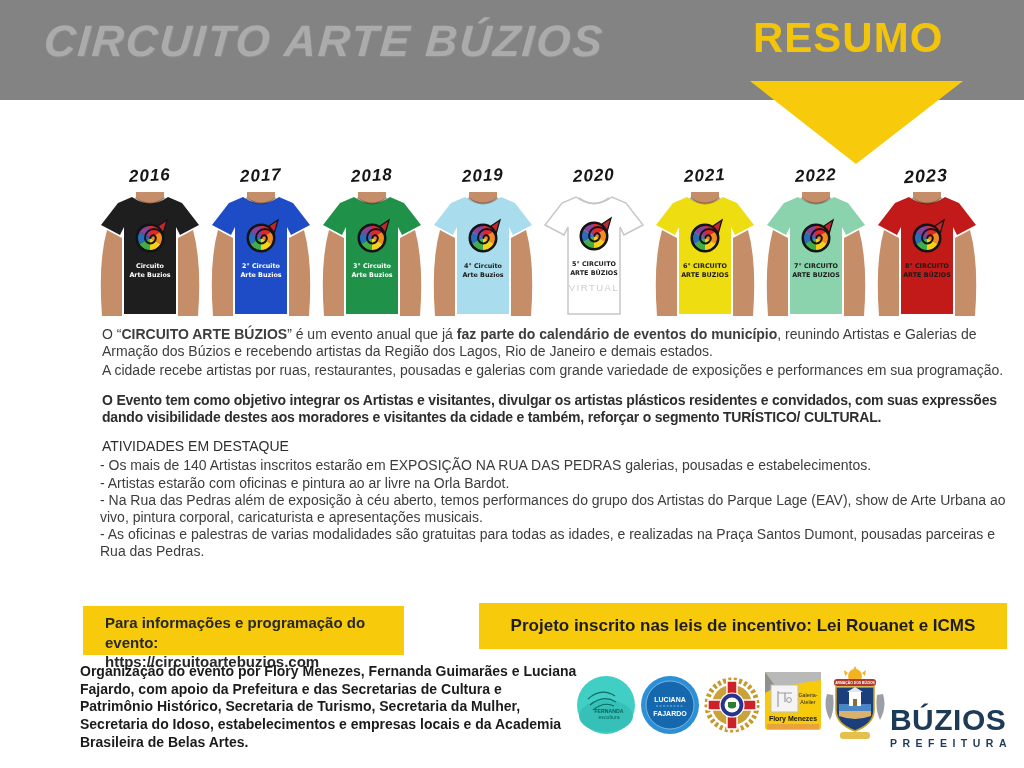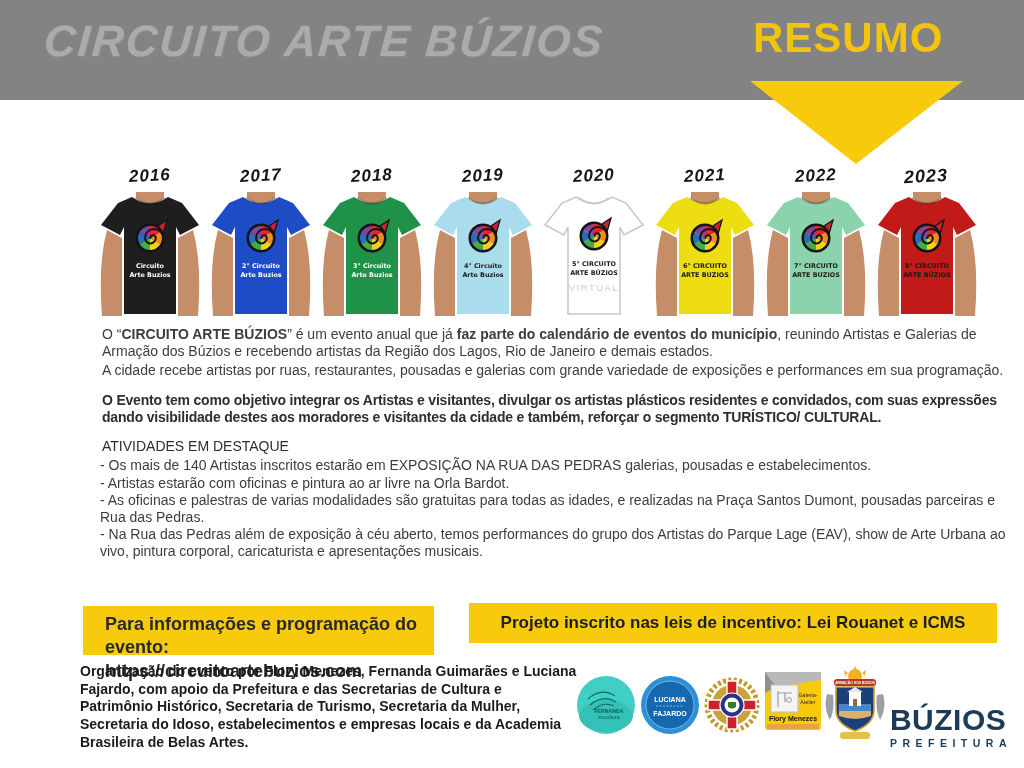--- a/index.html
+++ b/index.html
@@ -206,8 +206,8 @@
     <div class="bullets">
       <p>- Os mais de 140 Artistas inscritos estarão em EXPOSIÇÃO NA RUA DAS PEDRAS galerias, pousadas e estabelecimentos.</p>
       <p>- Artistas estarão com oficinas e pintura ao ar livre na Orla Bardot.</p>
+      <p>- Na Rua das Pedras além de exposição à céu aberto, temos performances do grupo dos Artistas do Parque Lage (EAV), show de Arte Urbana ao vivo, pintura corporal, caricaturista e apresentações musicais.</p>
       <p>- As oficinas e palestras de varias modalidades são gratuitas para todas as idades, e realizadas na Praça Santos Dumont, pousadas parceiras e Rua das Pedras.</p>
-      <p>- Na Rua das Pedras além de exposição à céu aberto, temos performances do grupo dos Artistas do Parque Lage (EAV), show de Arte Urbana ao vivo, pintura corporal, caricaturista e apresentações musicais.</p>
     </div>
   </div>
 

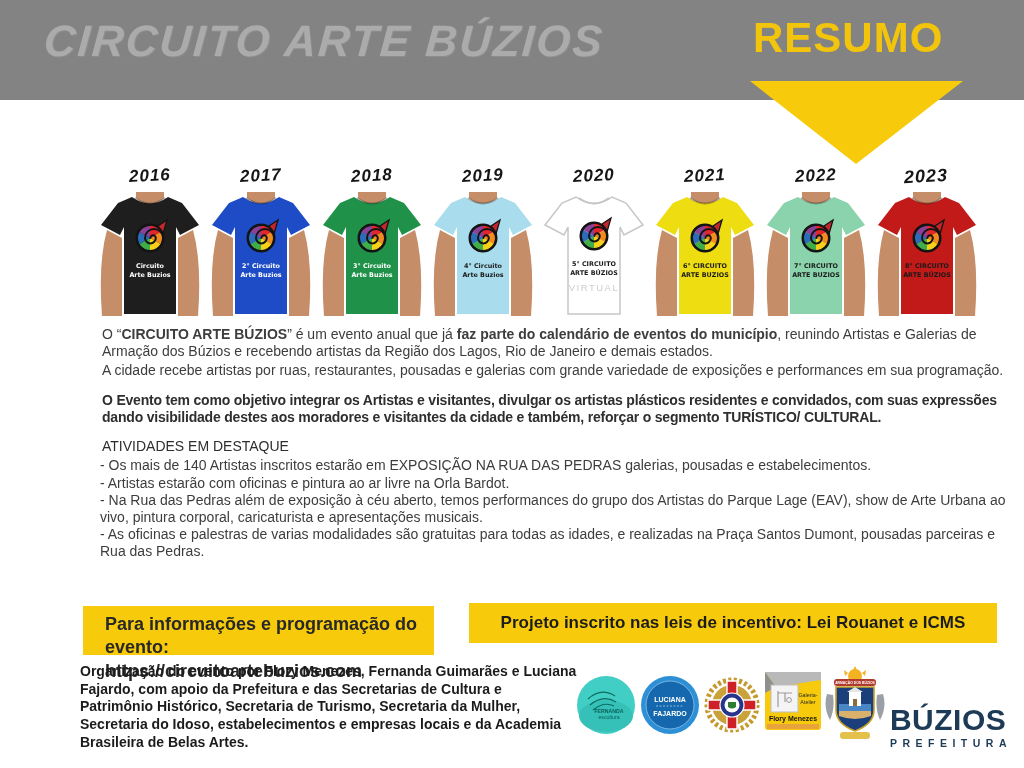--- a/index.html
+++ b/index.html
@@ -42,8 +42,8 @@
   .bullets p{margin:0;}
 
   
-  .info-box{position:absolute;left:83px;top:606px;width:351px;height:49px;background:#f7cb0b;
-            box-sizing:border-box;padding:7px 0 0 22px;font-weight:bold;font-size:18px;
+  .info-box{position:absolute;left:83px;top:606px;width:321px;height:49px;background:#f7cb0b;
+            box-sizing:border-box;padding:7px 0 0 22px;font-weight:bold;font-size:15px;
             line-height:1.3;color:#282828;}
   .incentive-box{position:absolute;left:469px;top:603px;width:528px;height:40px;background:#f7cb0b;
                  display:flex;align-items:center;justify-content:center;font-weight:bold;

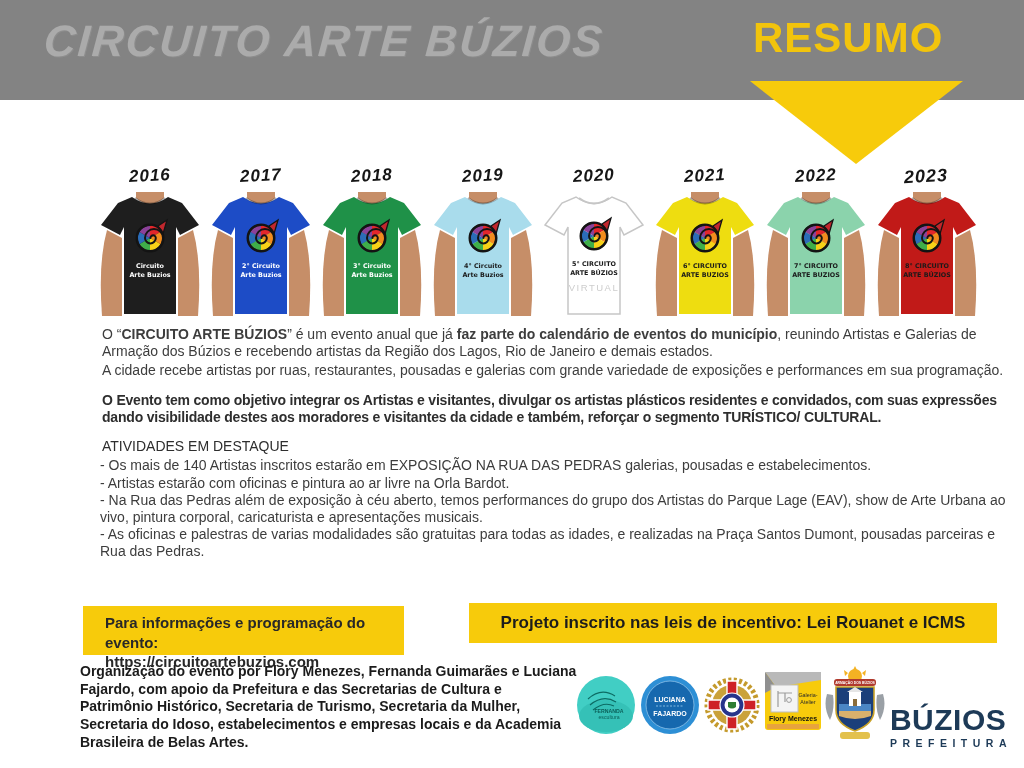--- a/index.html
+++ b/index.html
@@ -45,7 +45,7 @@
   .info-box{position:absolute;left:83px;top:606px;width:321px;height:49px;background:#f7cb0b;
             box-sizing:border-box;padding:7px 0 0 22px;font-weight:bold;font-size:15px;
             line-height:1.3;color:#282828;}
-  .incentive-box{position:absolute;left:469px;top:603px;width:528px;height:40px;background:#f7cb0b;
+  .incentive-box{position:absolute;left:479px;top:603px;width:528px;height:46px;background:#f7cb0b;
                  display:flex;align-items:center;justify-content:center;font-weight:bold;
                  font-size:17px;color:#1c1c1c;}
 

